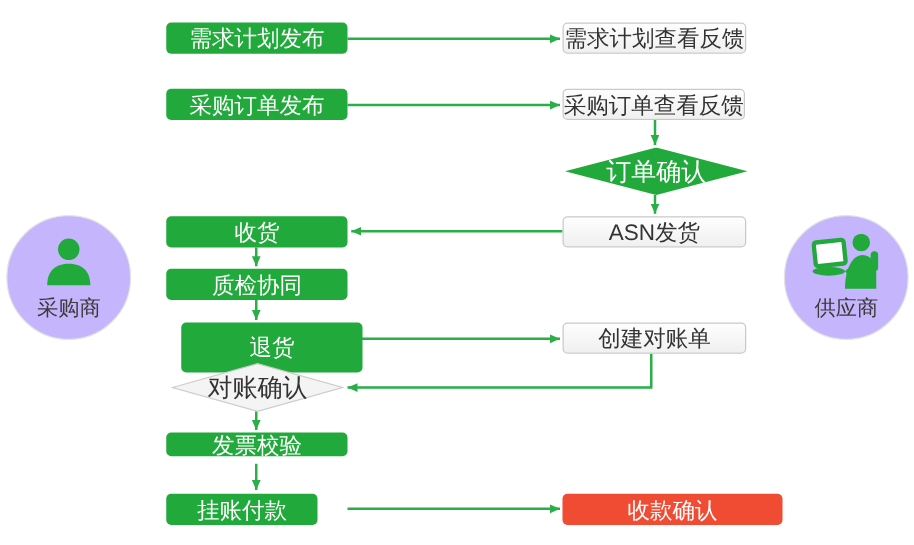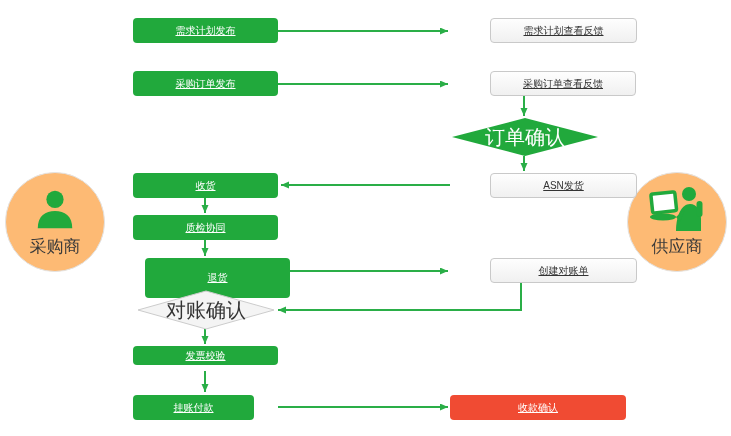--- a/index.html
+++ b/index.html
@@ -11,7 +11,7 @@
   .conn{stroke:#2aae47;stroke-width:2;fill:none;}
   .box{
     position:absolute;display:flex;align-items:center;justify-content:center;
-    font-size:10px;border-radius:4px;box-sizing:border-box;white-space:nowrap;text-decoration:underline;
+    font-size:18px;border-radius:4px;box-sizing:border-box;white-space:nowrap;
   }
   .green{background:#21a93c;color:#ffffff;}
   .white{background:linear-gradient(#fefefe,#f0f0f0);border:1px solid #c9c9c9;color:#333333;margin-left:40px;}

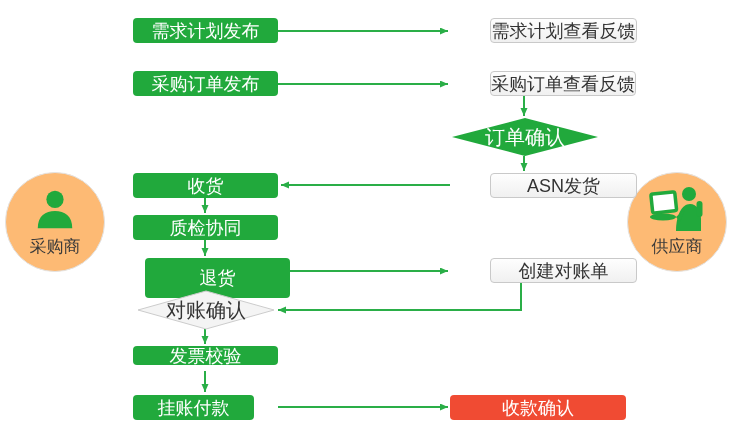--- a/index.html
+++ b/index.html
@@ -14,7 +14,7 @@
     font-size:18px;border-radius:4px;box-sizing:border-box;white-space:nowrap;
   }
   .green{background:#21a93c;color:#ffffff;}
-  .white{background:linear-gradient(#fefefe,#f0f0f0);border:1px solid #c9c9c9;color:#333333;margin-left:40px;}
+  .white{background:linear-gradient(#fefefe,#f0f0f0);border:1px solid #c9c9c9;color:#333333;}
   .red{background:#f04b33;color:#ffffff;}
   .diamond{
     position:absolute;display:flex;align-items:center;justify-content:center;

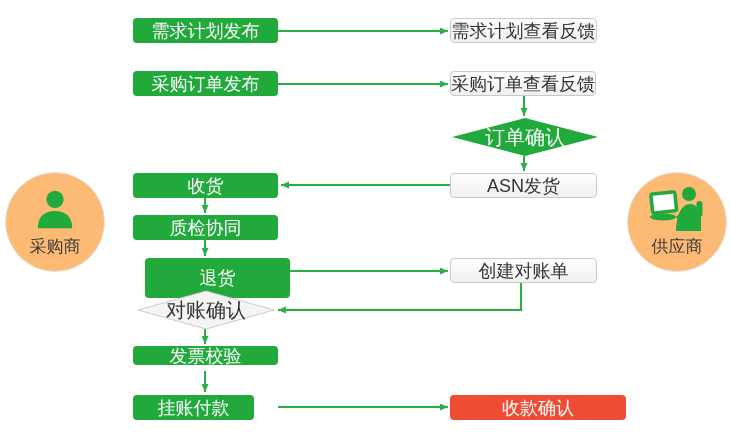--- a/index.html
+++ b/index.html
@@ -26,7 +26,7 @@
   .diamond.dwhite .dlabel{color:#333333;}
   .circle{
     position:absolute;width:100px;height:100px;border-radius:50%;
-    background:#fdba74;border:1px solid #e3e3e3;box-sizing:border-box;
+    background:#c4b5fd;border:1px solid #e3e3e3;box-sizing:border-box;
     display:flex;flex-direction:column;align-items:center;justify-content:center;
   }
   .circle .clabel{font-size:17px;color:#3a3a3a;margin-top:2px;}

